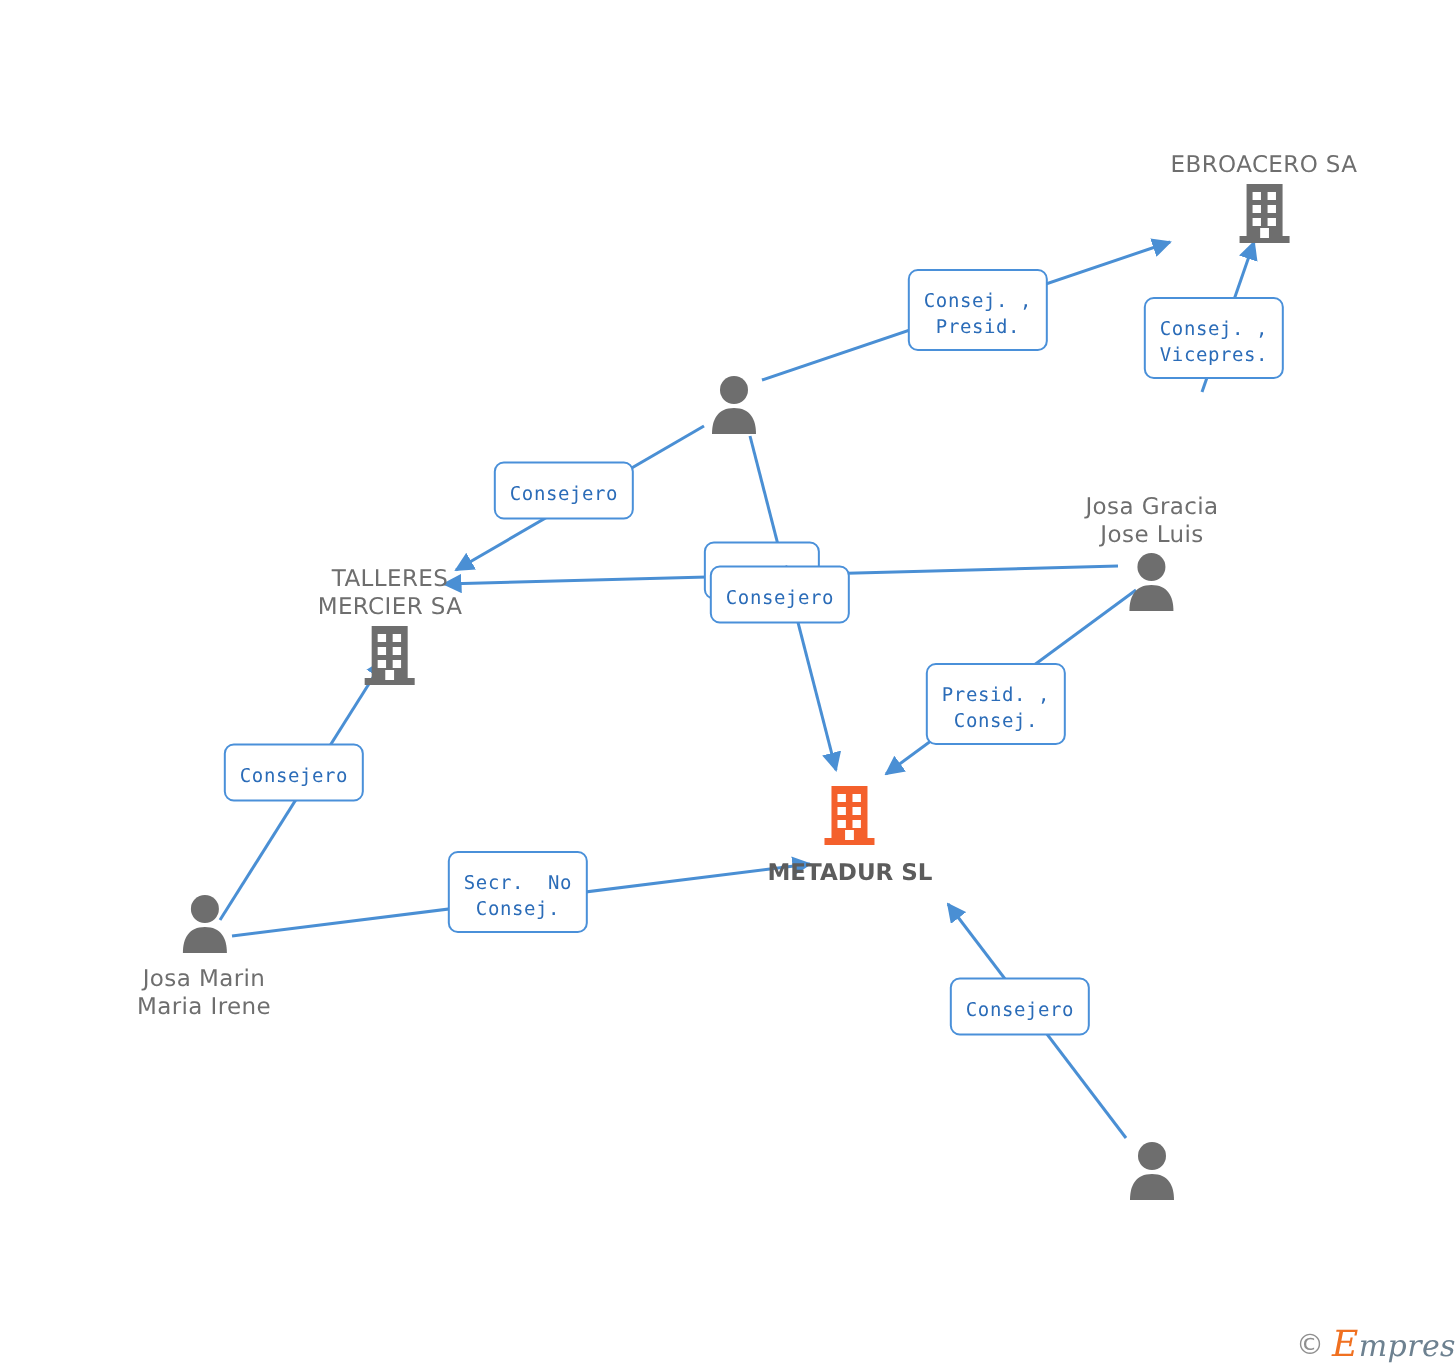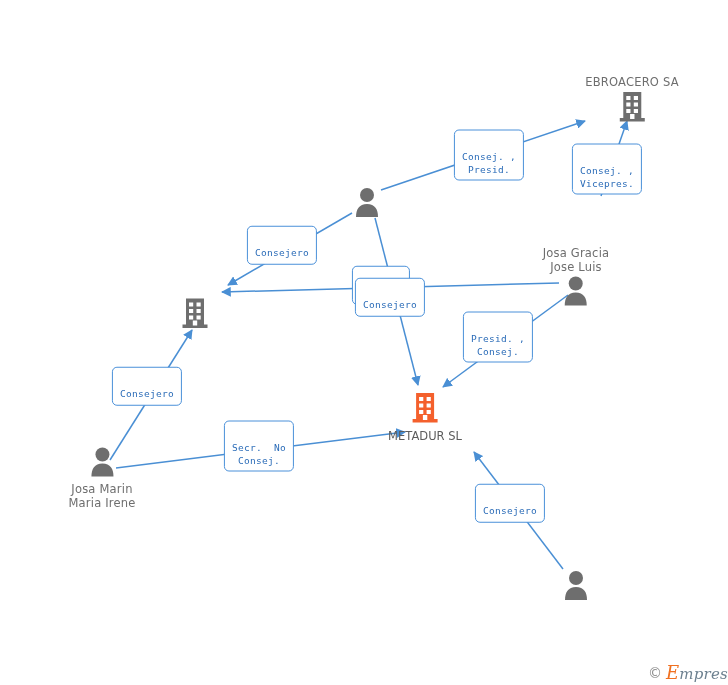--- a/index.html
+++ b/index.html
@@ -70,7 +70,7 @@
     font-size: 9.5px;
     line-height: 12.5px;
     text-align: center;
-    padding: 20px 7px 4px 7px;
+    padding: 10px 7px 4px 7px;
     white-space: pre;
     letter-spacing: .3px;
   }

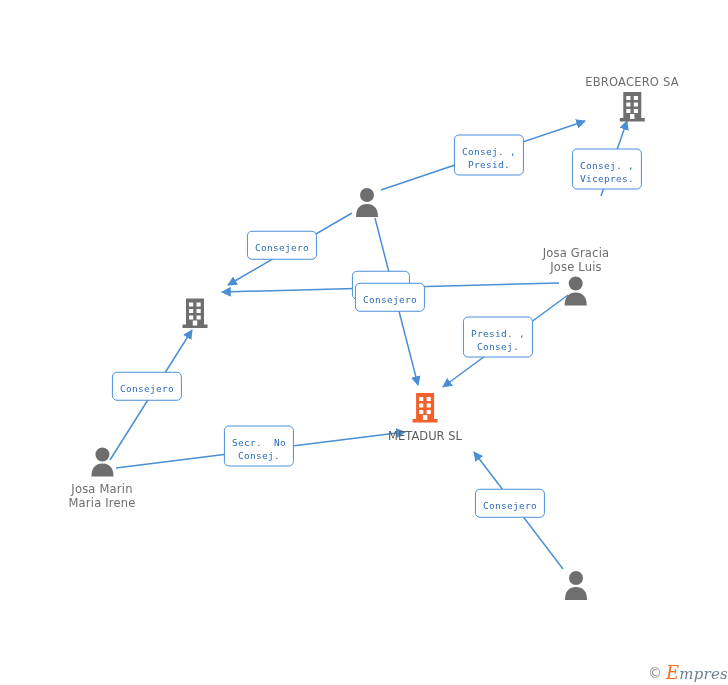--- a/index.html
+++ b/index.html
@@ -162,6 +162,10 @@
       </div>
       <div class="node" style="left: 195px; top: 315px;">
         <div class="node-inner">
+          <div class="node-label above">
+            <div>TALLERES</div>
+            <div>MERCIER SA</div>
+          </div>
           <span class="glyph"><svg width="28" height="33" viewBox="0 0 28 33" xmlns="http://www.w3.org/2000/svg">
               <rect x="5" y="2" width="18" height="27" fill="#6e6e6e"></rect>
               <rect x="1.5" y="28" width="25" height="3.5" fill="#6e6e6e"></rect>

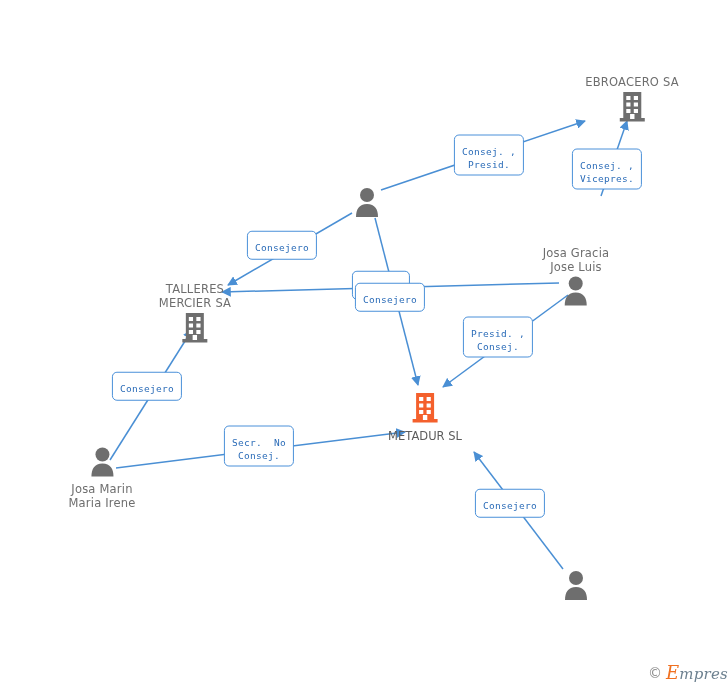--- a/index.html
+++ b/index.html
@@ -226,7 +226,7 @@
       <div class="rel" style="left: 282px; top: 245px;">Consejero</div>
       <div class="rel" style="left: 381px; top: 285px;">Consej.</div>
       <div class="rel" style="left: 390px; top: 297px;">Consejero</div>
-      <div class="rel" style="left: 498px; top: 337px;">Presid. ,
+      <div class="rel" style="left: 498px; top: 352px;">Presid. ,
 Consej.</div>
       <div class="rel" style="left: 147px; top: 386px;">Consejero</div>
       <div class="rel" style="left: 259px; top: 446px;">Secr.  No

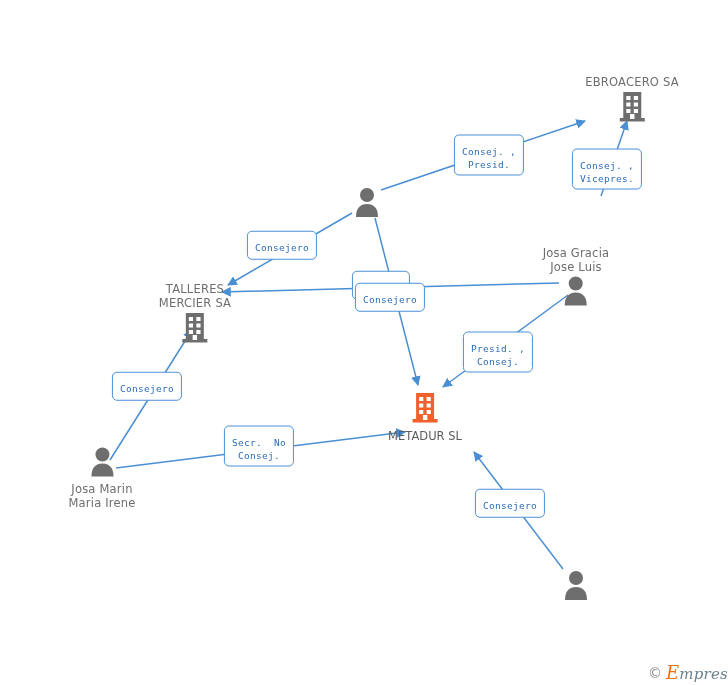--- a/index.html
+++ b/index.html
@@ -51,7 +51,7 @@
   .node-label.below { margin-top: 1px; }
   .node-label.above { margin-bottom: 1px; }
   .node-label.strong {
-    font-weight: normal;
+    font-weight: bold;
     color: #5c5c5c;
     letter-spacing: 0;
   }

